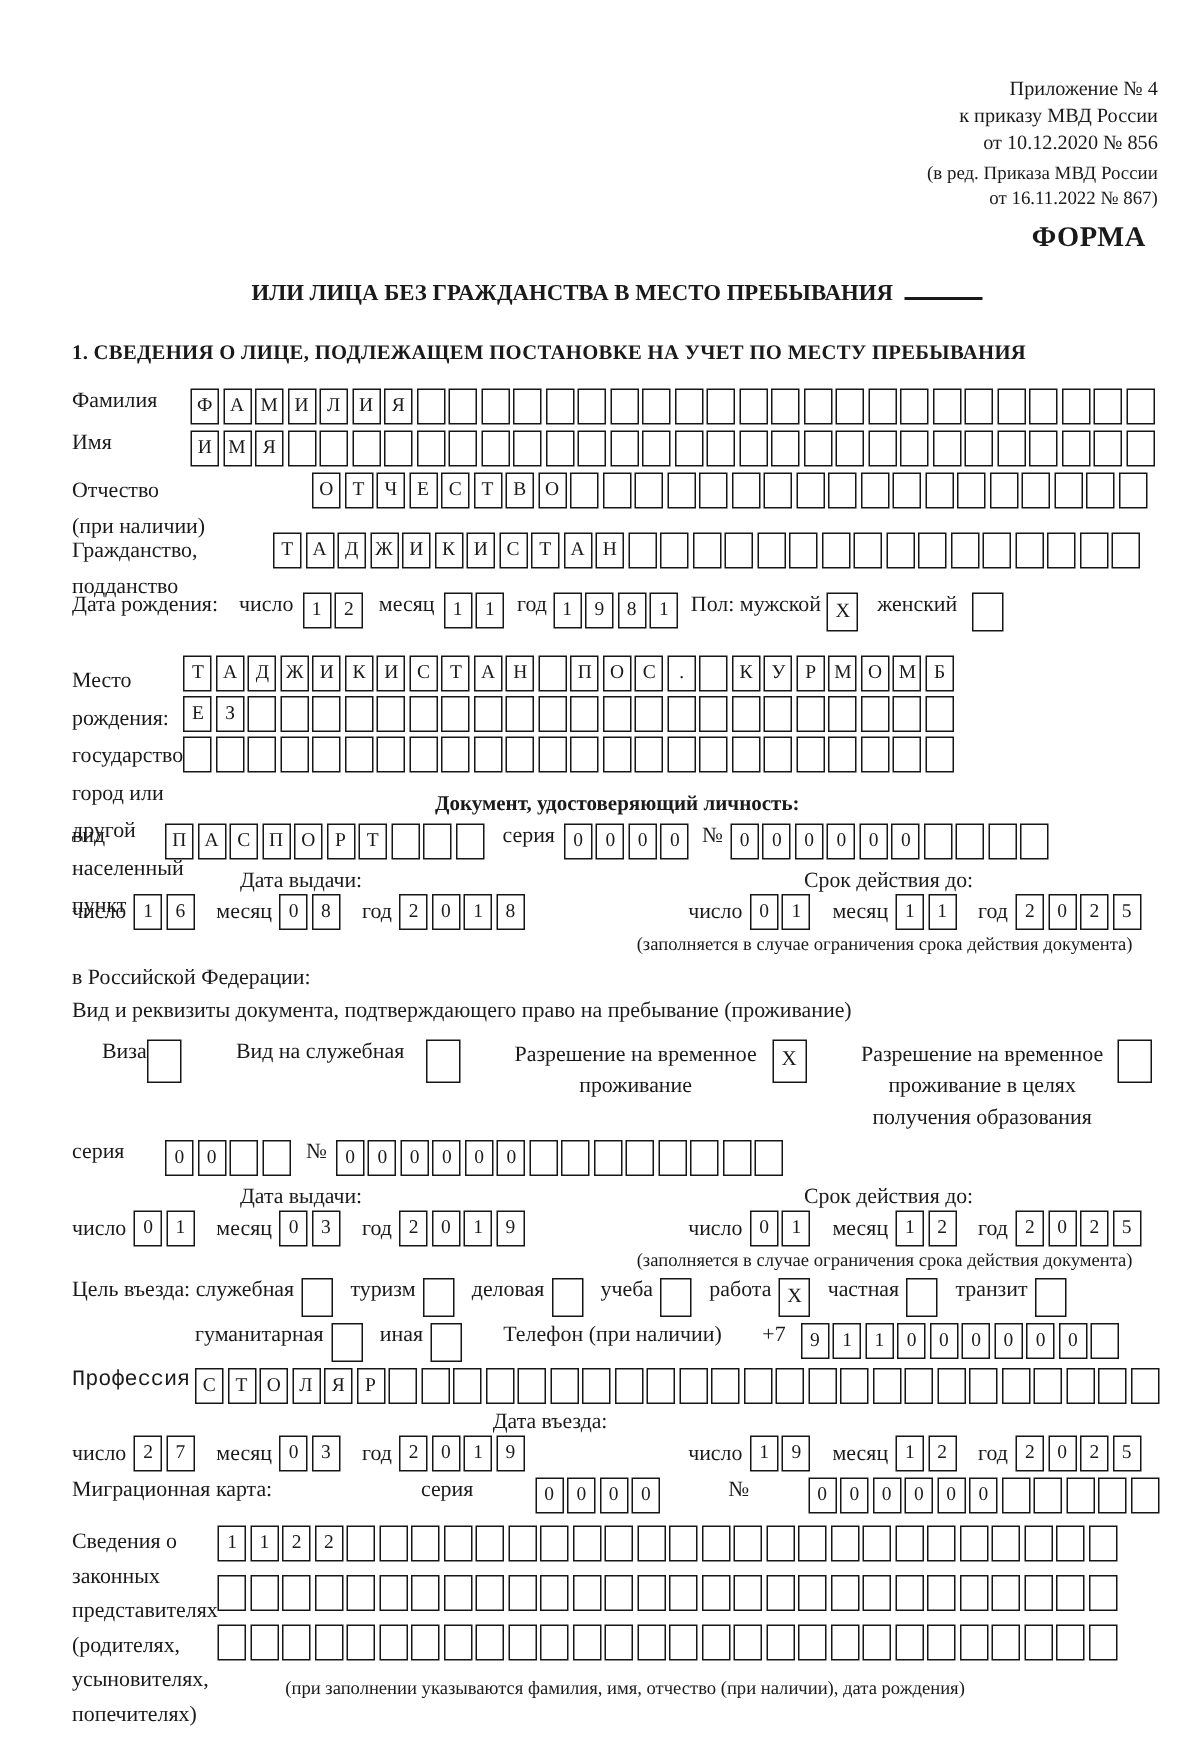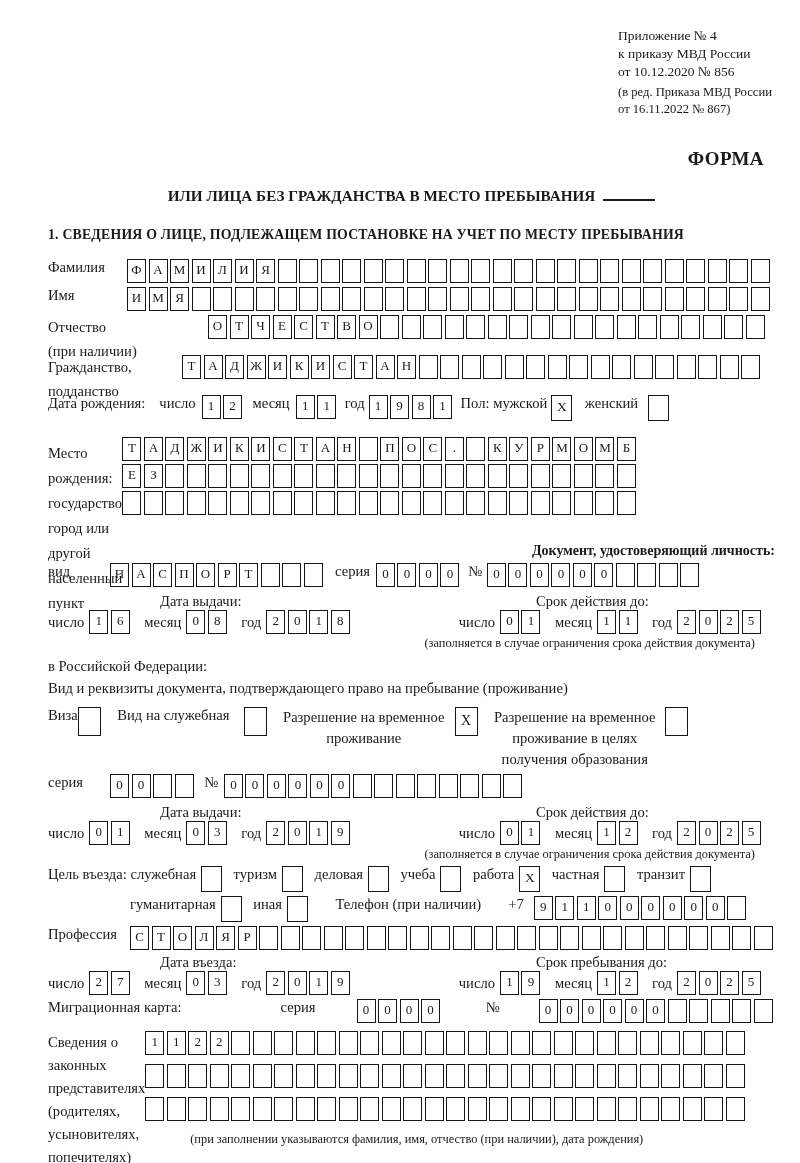--- a/index.html
+++ b/index.html
@@ -11,7 +11,7 @@
   .page{position:relative;width:800px;height:1163px;box-sizing:border-box;
         padding:36px 25px 0 48px;}
   
-  .hdr{position:absolute;left:618px;top:27px;font-size:13.5px;line-height:1.32;}
+  .hdr{position:absolute;left:618px;top:50px;font-size:13.5px;line-height:1.32;text-align:right;}
   .hdr .amend{margin-top:4px;font-size:12.6px;}
   .forma{position:absolute;top:148px;right:36px;font-weight:bold;font-size:19px;letter-spacing:.4px;}
   

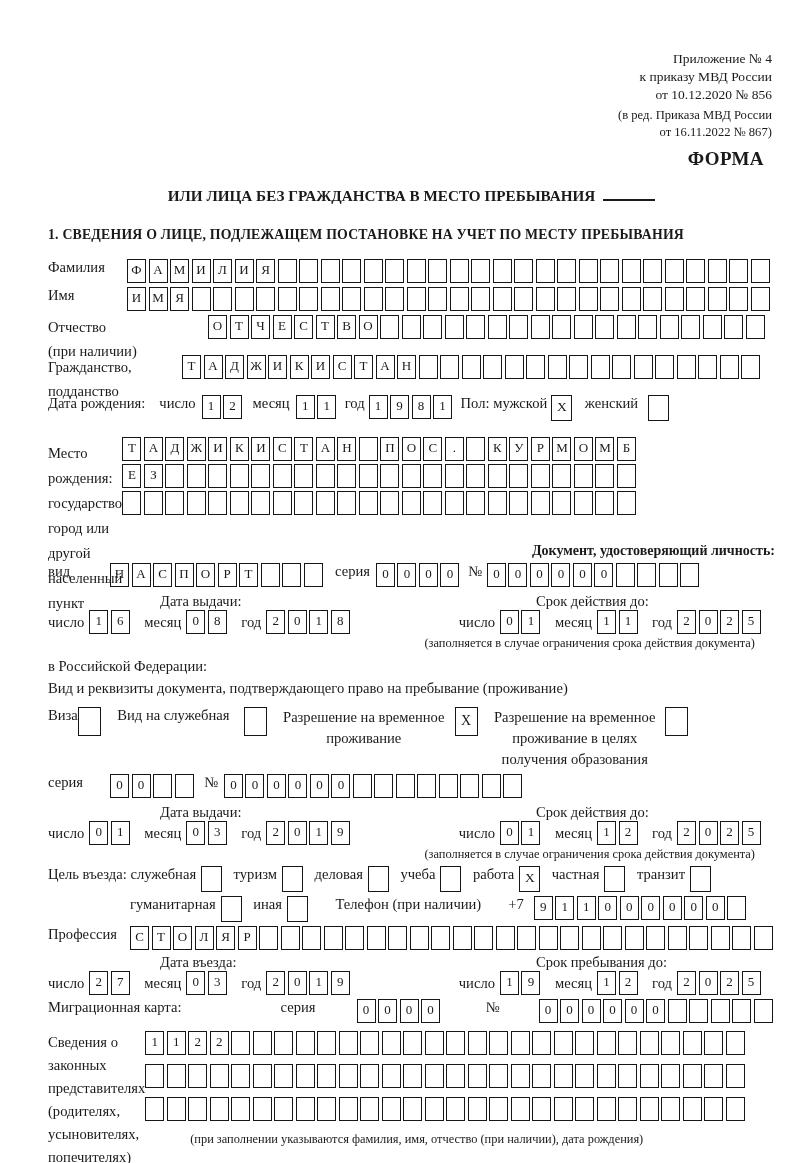--- a/index.html
+++ b/index.html
@@ -39,7 +39,7 @@
   .bp{display:flex;align-items:flex-end;margin-bottom:0;margin-top:16px;}
   .lbl4{width:152px;height:78px;line-height:25px;font-size:14.6px;overflow:visible;}
   .bp .boxrow{margin-bottom:3px;}
-  .dochead{margin-top:24px;text-align:right;font-weight:bold;font-size:14px;}
+  .dochead{margin-top:9px;text-align:center;font-weight:bold;font-size:14px;}
   
   .date-hdr{display:flex;font-size:14.5px;margin-top:6px;}
   .date-hdr .l{width:390px;padding-left:112px;box-sizing:border-box;}

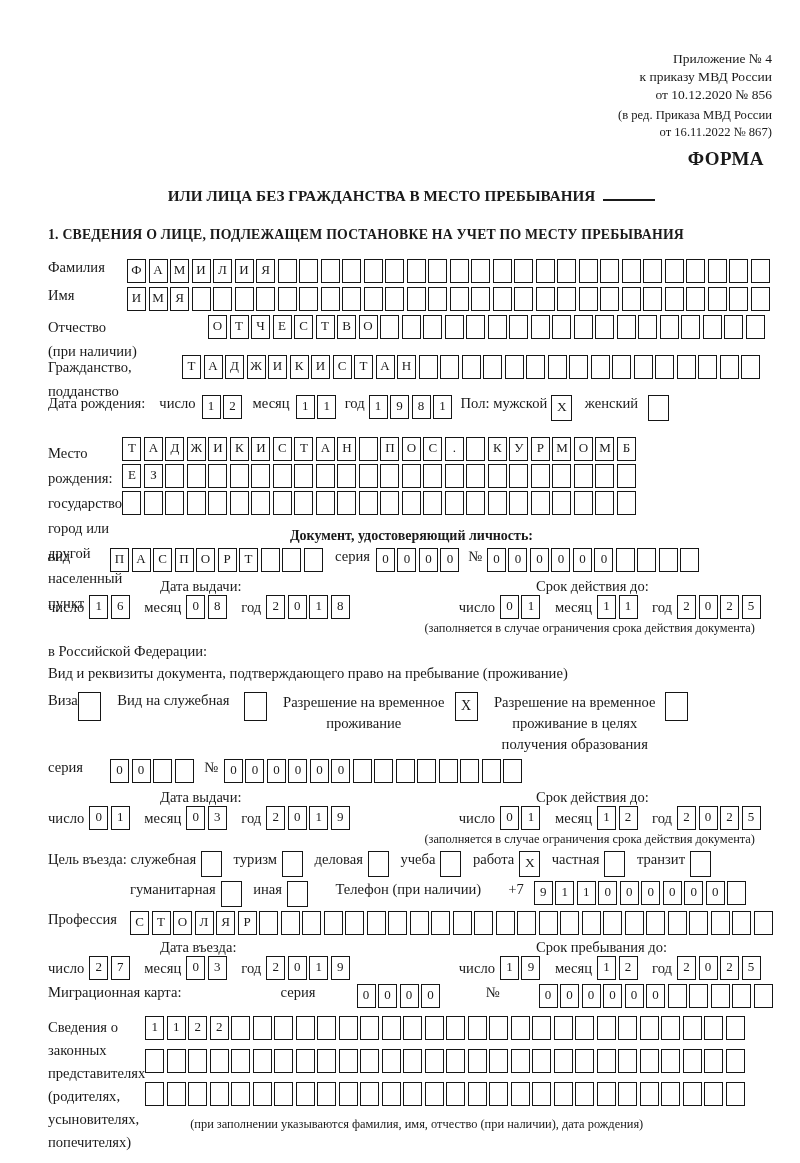--- a/index.html
+++ b/index.html
@@ -54,7 +54,7 @@
   .plain{font-size:14.6px;line-height:22px;}
   
   .permits{display:flex;align-items:flex-start;margin-top:8px;font-size:14.6px;}
-  .permits .item{display:flex;align-items:flex-start;}
+  .permits .item{display:flex;align-items:flex-start;margin-left:20px;}
   .permits .ml{text-align:center;line-height:21px;}
   .gap14{width:14px;}.gap10{width:10px;}
   .purpose .lbl{margin-right:5px;}

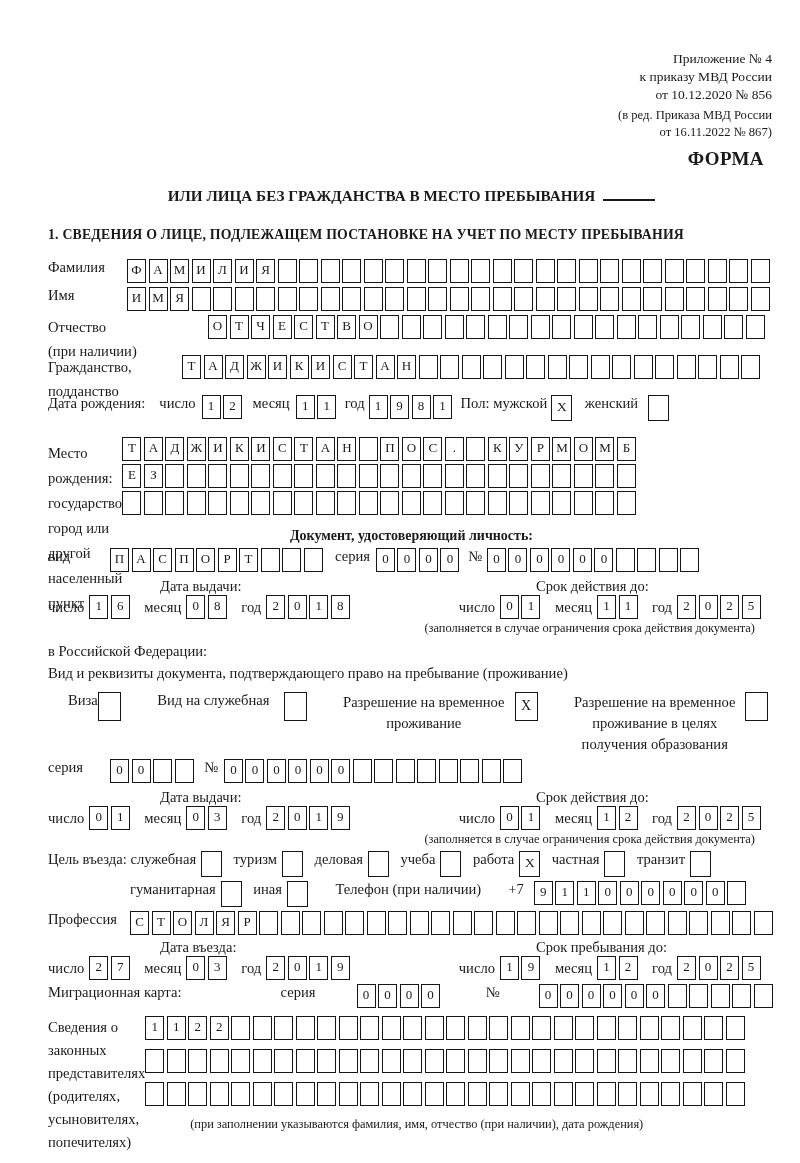--- a/index.html
+++ b/index.html
@@ -24,7 +24,7 @@
   .lbl{white-space:pre;}
   .w79{display:inline-block;width:79px;}
   .w62{display:inline-block;width:62px;}
-  .w82{display:inline-block;width:82px;}
+  .w82{display:inline-block;width:82px;font-family:Liberation Mono, monospace;}
   
   .boxes{display:inline-flex;}
   .cell{box-sizing:border-box;display:inline-block;width:19px;height:24px;border:1.8px solid #161616;

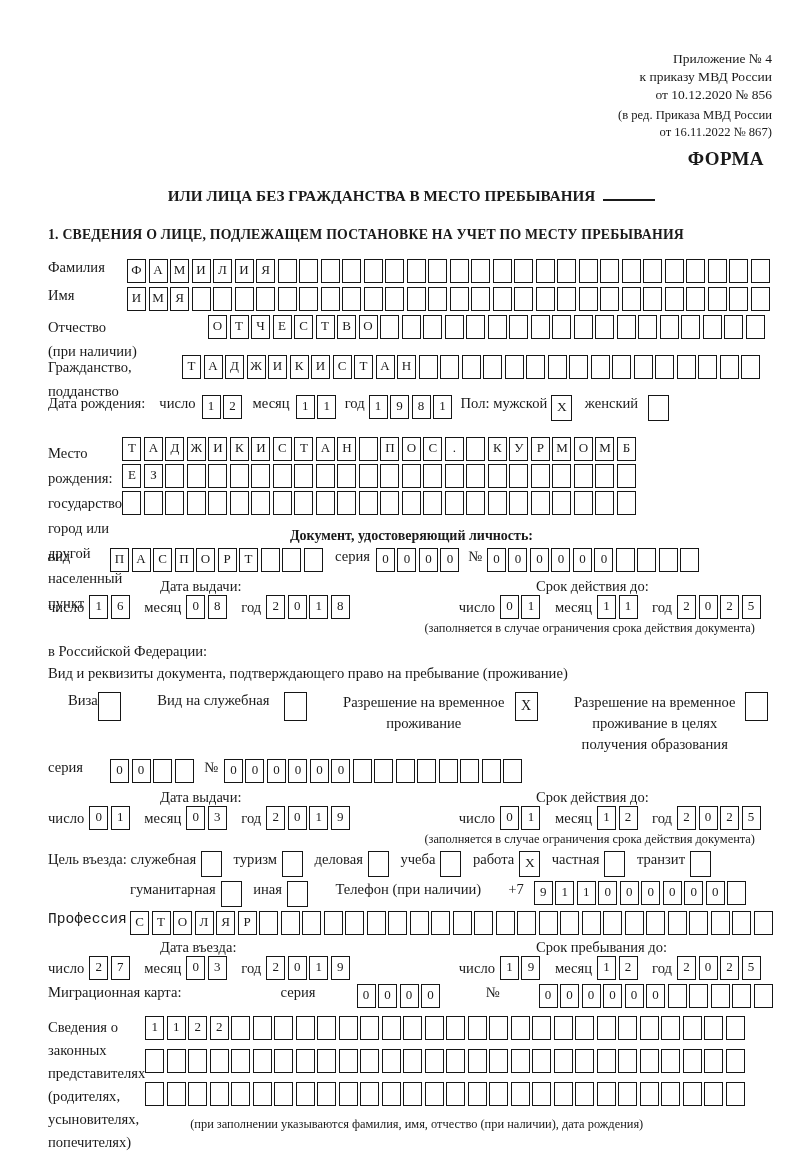--- a/index.html
+++ b/index.html
@@ -666,7 +666,7 @@
         </span>
     </div>
 
-    <div class="date-hdr" style="margin-top:2px;">
+    <div class="date-hdr" style="margin-top:2px;justify-content:center;">
       <div class="l">Дата въезда:</div>
       <div class="r">Срок пребывания до:</div>
     </div>

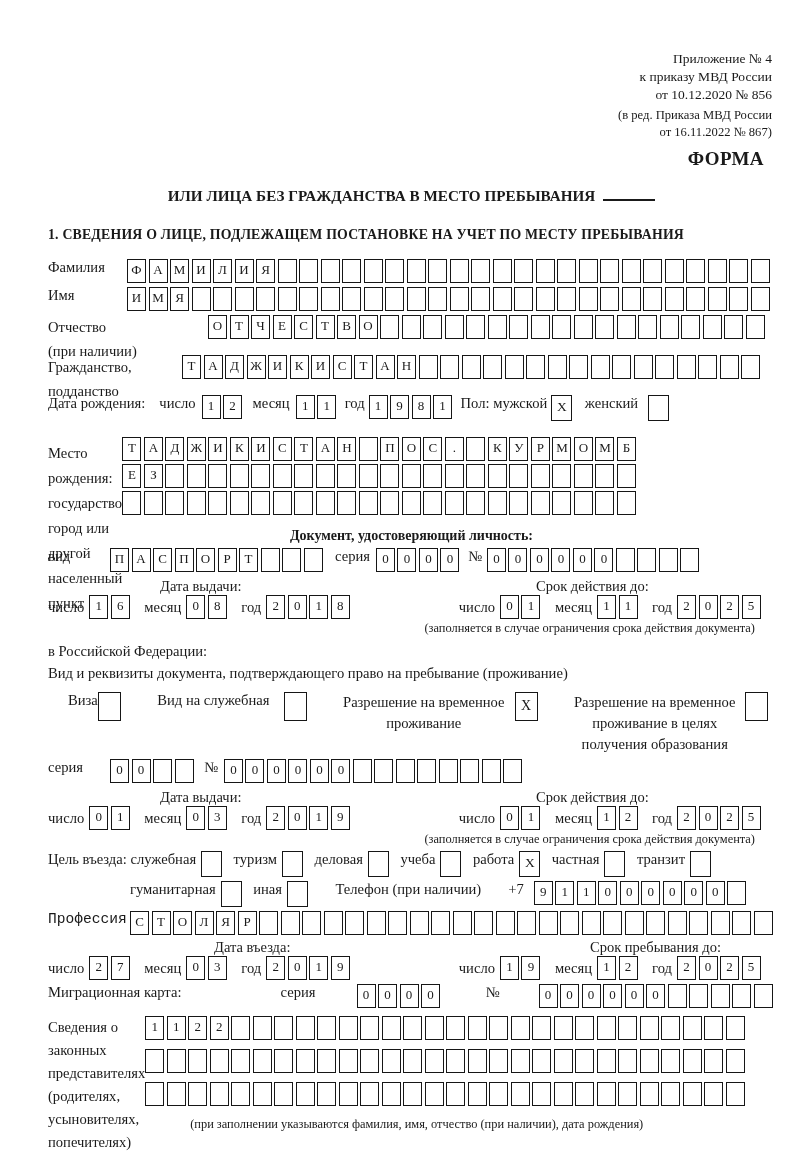--- a/index.html
+++ b/index.html
@@ -668,7 +668,6 @@
 
     <div class="date-hdr" style="margin-top:2px;justify-content:center;">
       <div class="l">Дата въезда:</div>
-      <div class="r">Срок пребывания до:</div>
     </div>
     <div class="date-row" style="margin-bottom:4px;">
       <div class="grp l">

